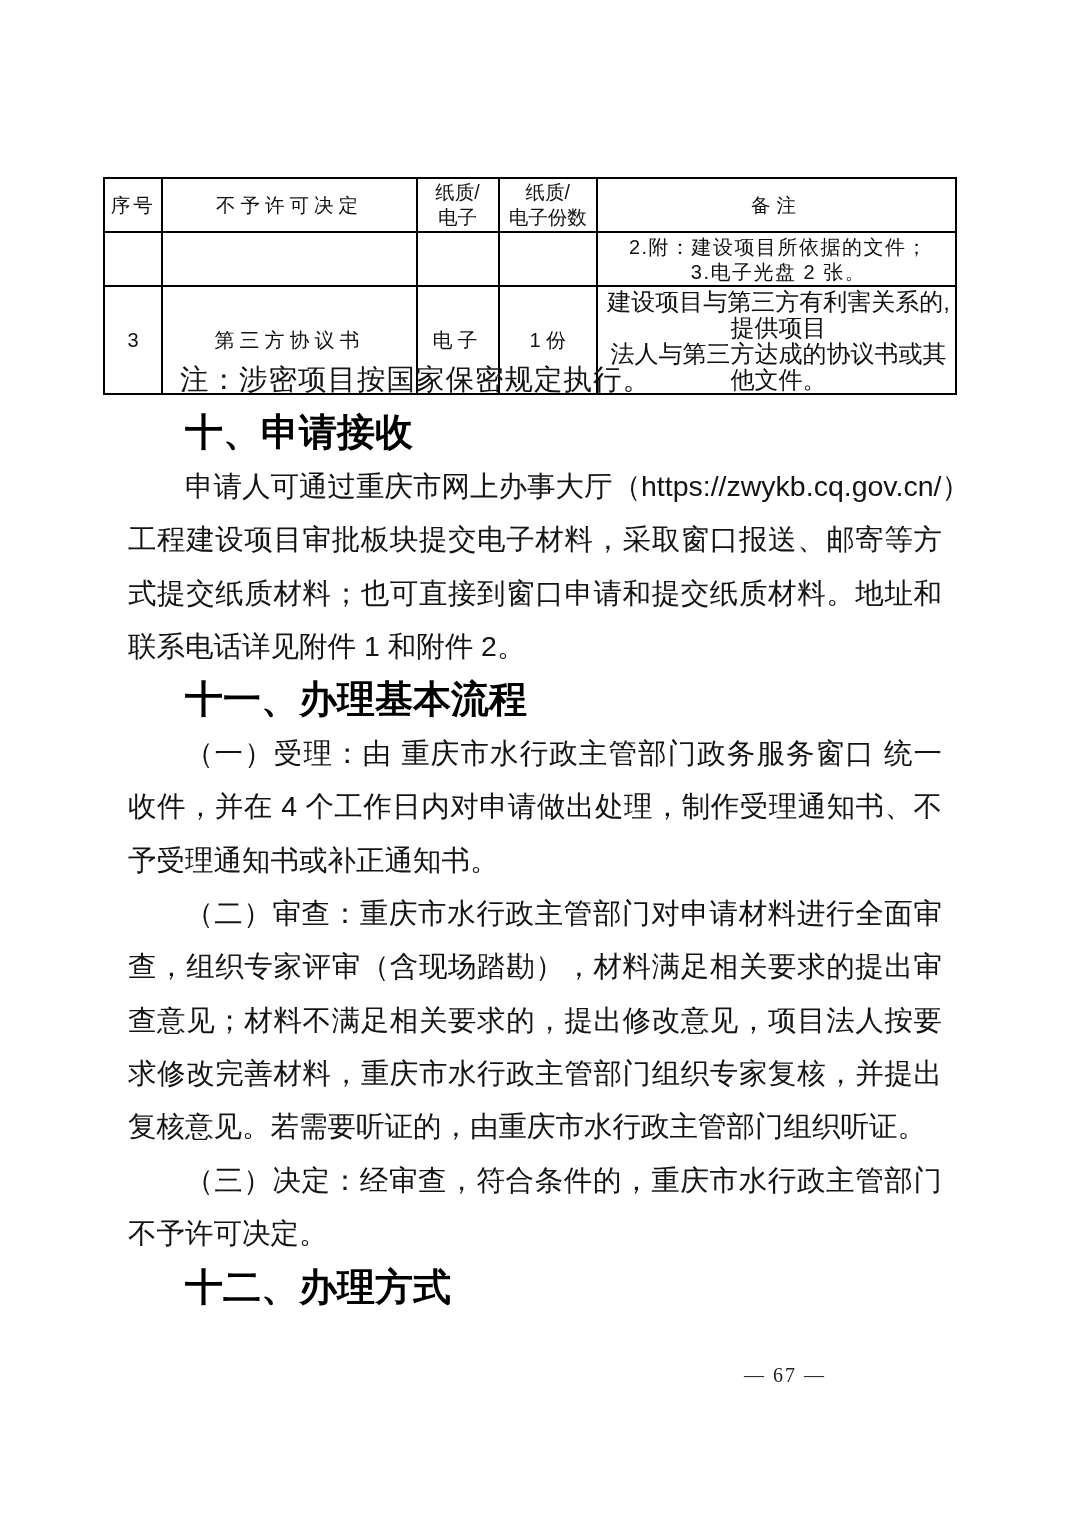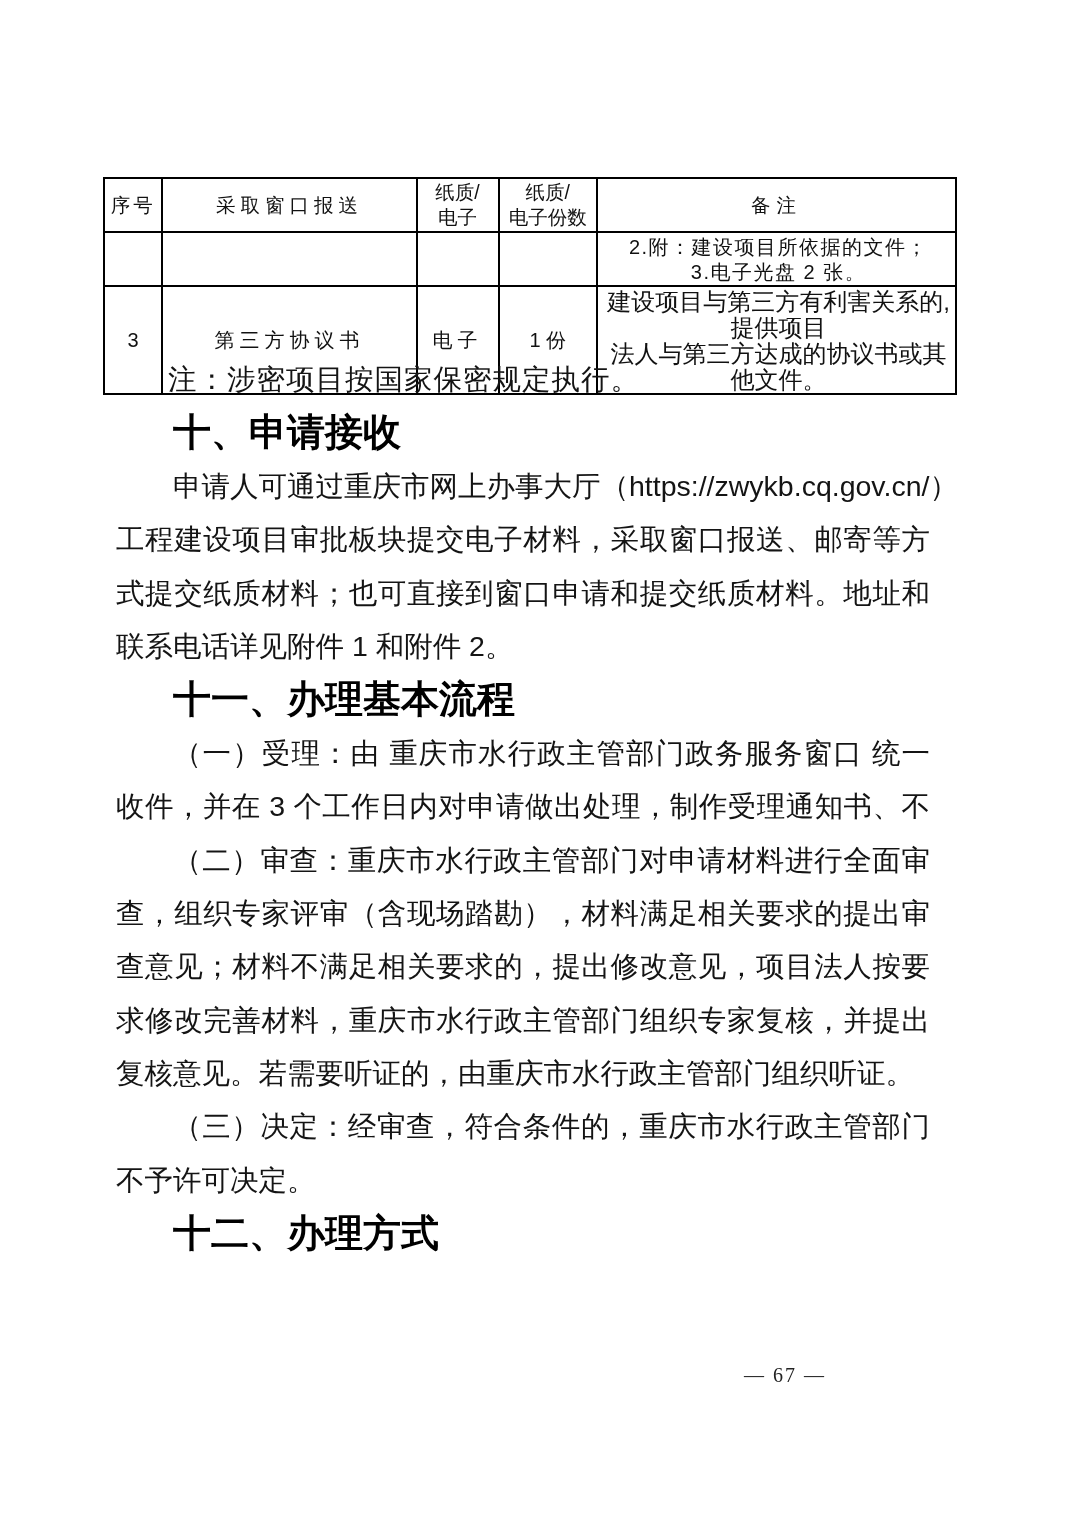--- a/index.html
+++ b/index.html
@@ -77,7 +77,7 @@
     <tbody>
         <tr class="r-head">
       <th class="th-seq">序号</th>
-      <th class="th-name">采取窗口报送</th>
+      <th class="th-name">不予许可决定</th>
       <th class="th-medium">纸质/
 电子</th>
       <th class="th-copies">纸质/

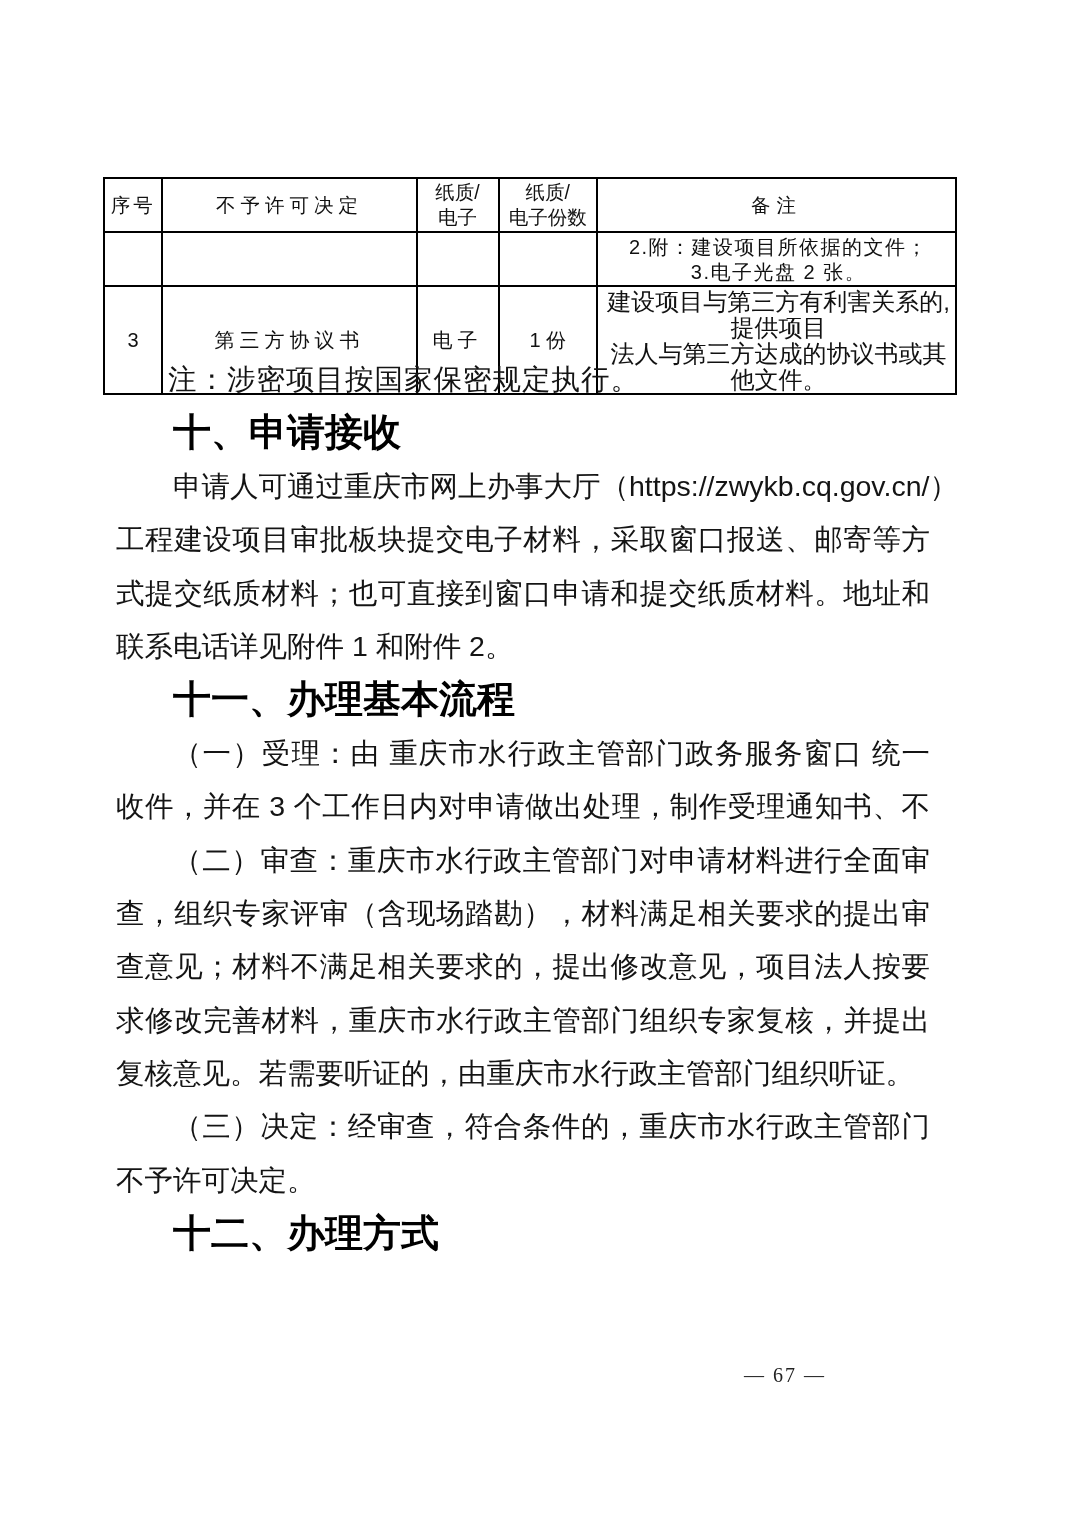--- a/index.html
+++ b/index.html
@@ -42,7 +42,7 @@
 
   
   .content {
-    position:absolute; left:116px; top:353px; width:814px;
+    position:absolute; left:128px; top:353px; width:814px;
     font-size:28.5px; color:#141414;
   }
   .bline, .para > div {

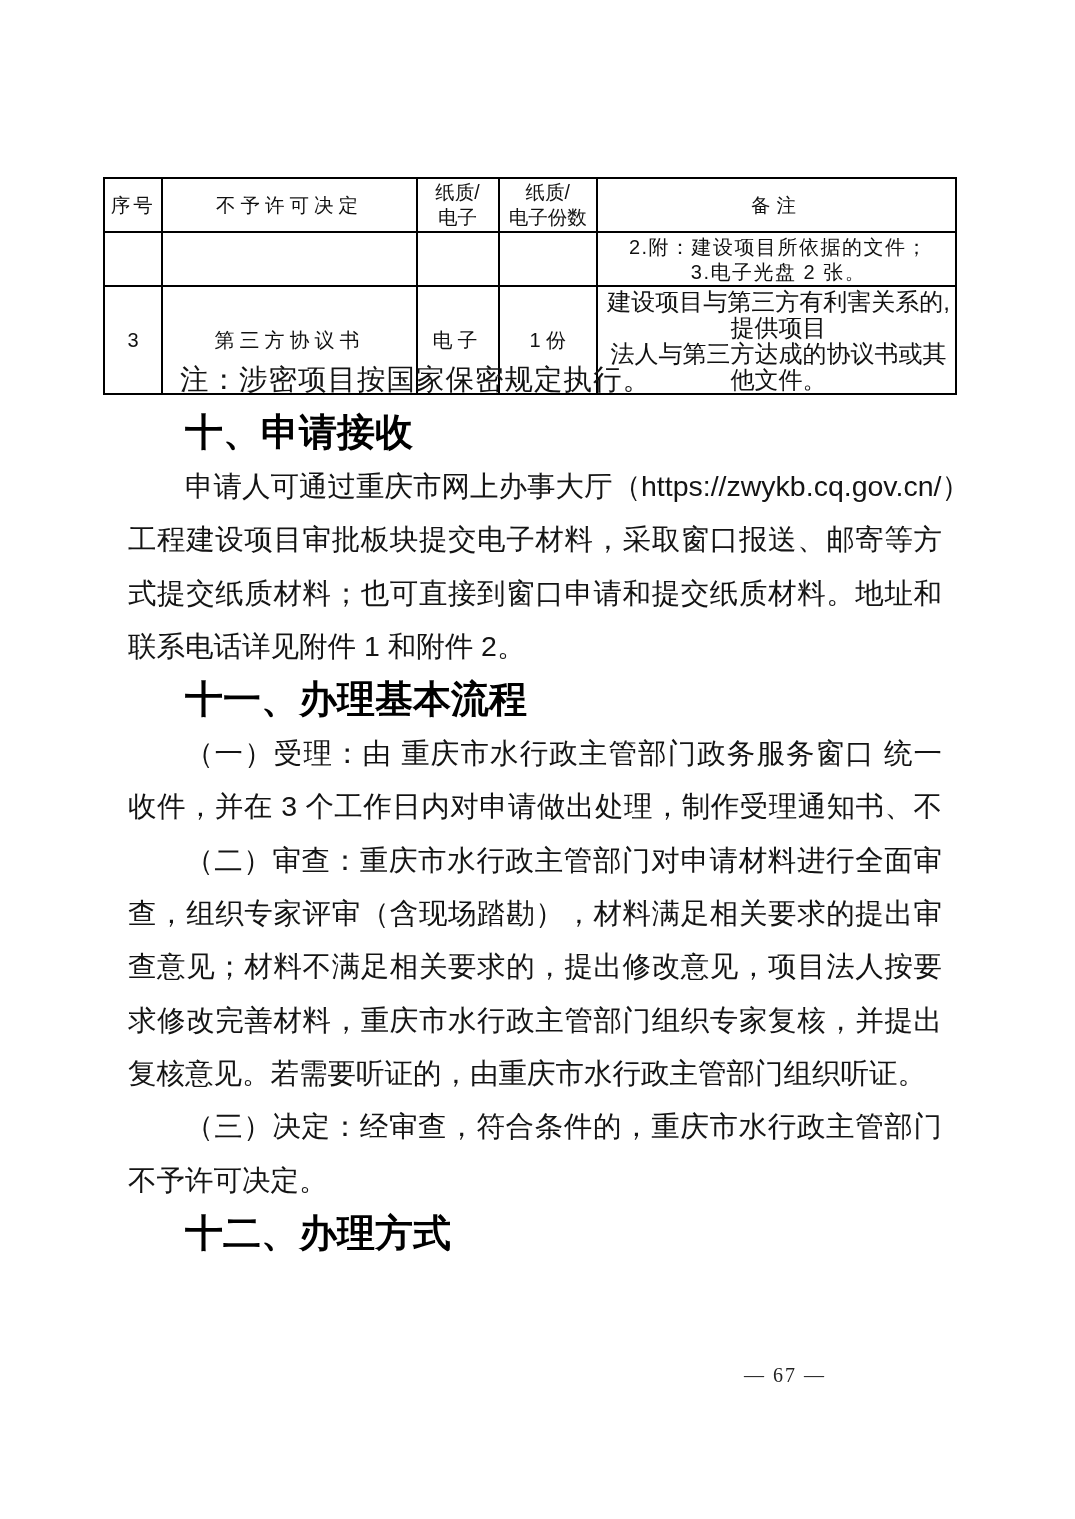--- a/index.html
+++ b/index.html
@@ -115,7 +115,7 @@
     <div class="bline heading">十一、办理基本流程</div>
     <div class="para">
         <div class="first ">（一）受理：由 重庆市水行政主管部门政务服务窗口 统一</div>
-        <div class="">收件，并在 3 个工作日内对申请做出处理，制作受理通知书、不</div>
+        <div class="">收件，并在 4 个工作日内对申请做出处理，制作受理通知书、不</div>
       </div>
     <div class="para">
         <div class="first ">（二）审查：重庆市水行政主管部门对申请材料进行全面审</div>

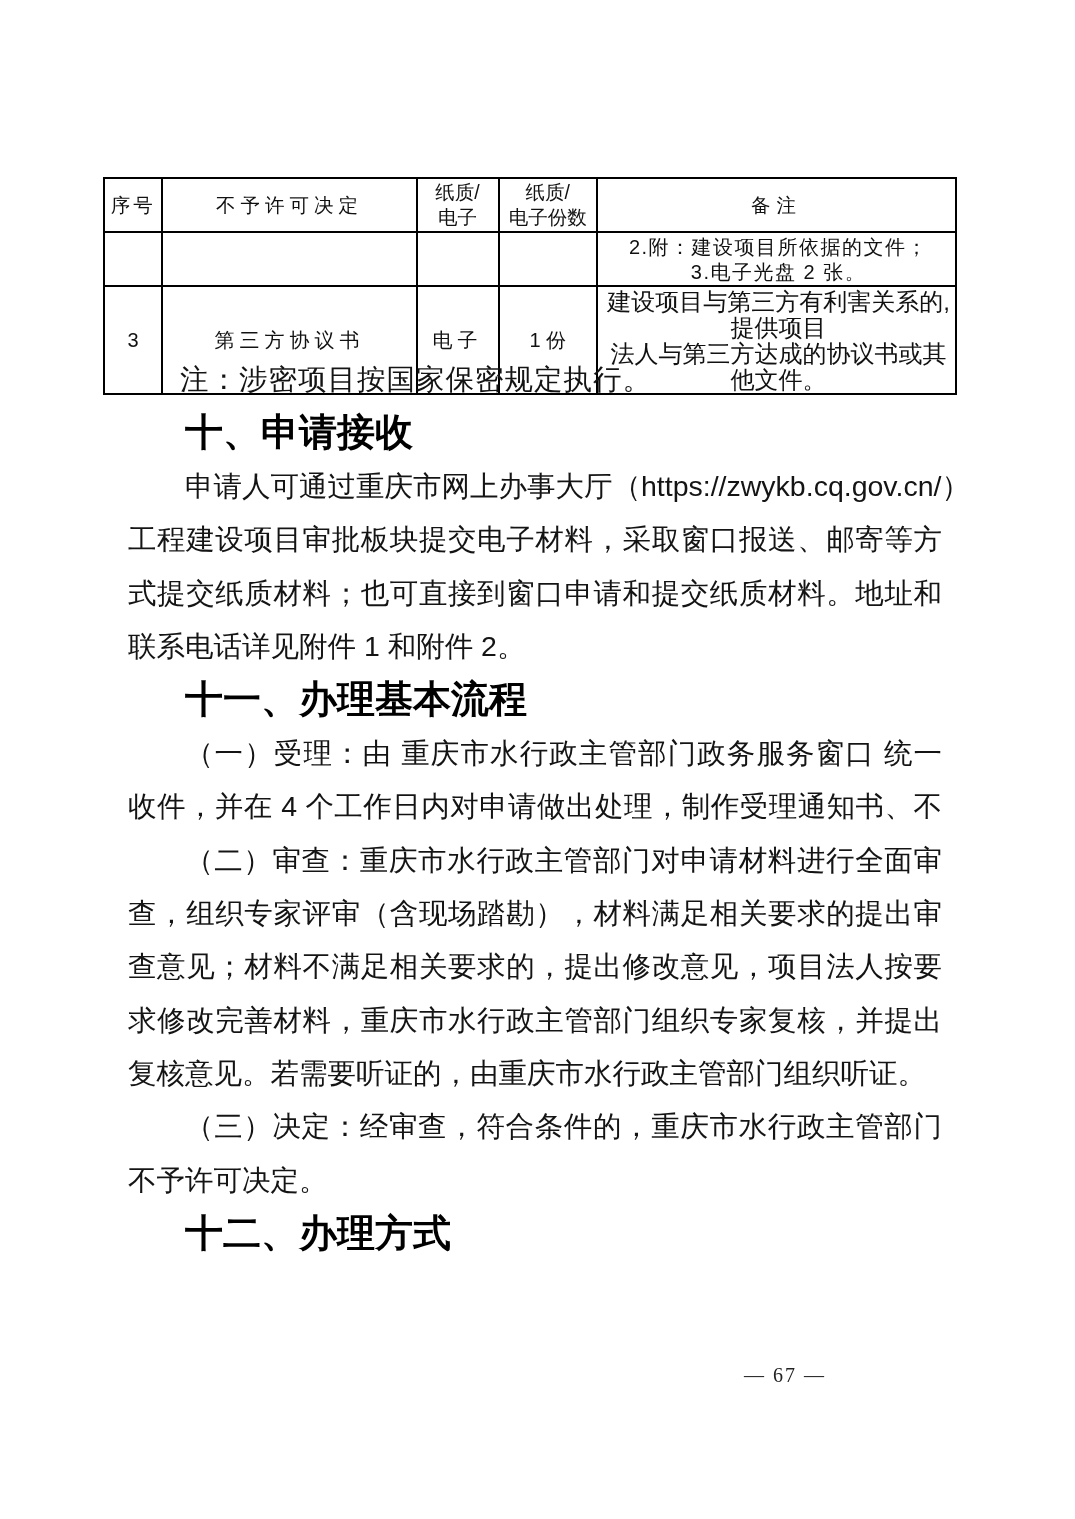--- a/index.html
+++ b/index.html
@@ -116,6 +116,7 @@
     <div class="para">
         <div class="first ">（一）受理：由 重庆市水行政主管部门政务服务窗口 统一</div>
         <div class="">收件，并在 4 个工作日内对申请做出处理，制作受理通知书、不</div>
+        <div class="last">予受理通知书或补正通知书。</div>
       </div>
     <div class="para">
         <div class="first ">（二）审查：重庆市水行政主管部门对申请材料进行全面审</div>

